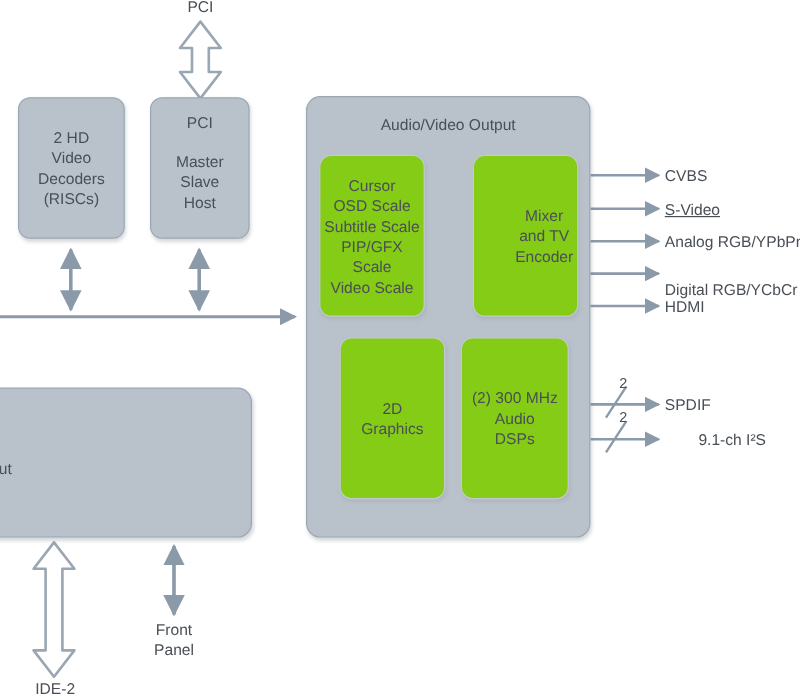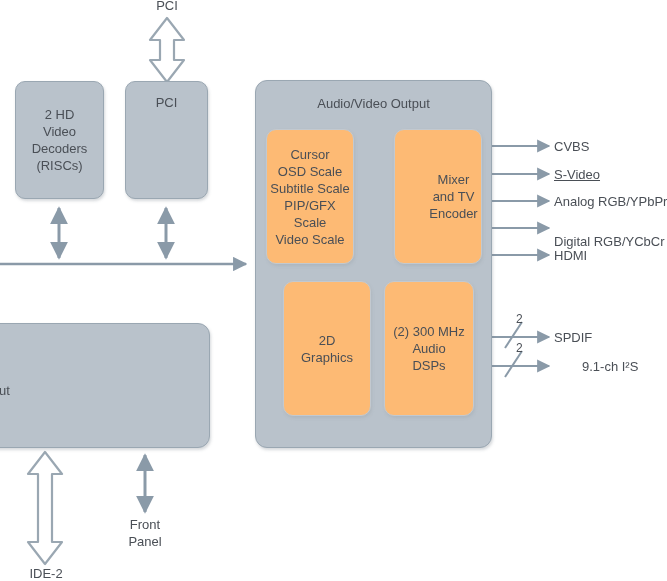--- a/index.html
+++ b/index.html
@@ -161,6 +161,9 @@
 
   <div class="blk" style="left:125px; top:81px; width:83px; height:118px;">
     <span class="blk-inner-label">PCI</span>
+    <span style="white-space:pre-line; margin-top:22px;">Master
+Slave
+Host</span>
   </div>
 
   <div class="blk" style="left:255px; top:80px; width:237px; height:368px;

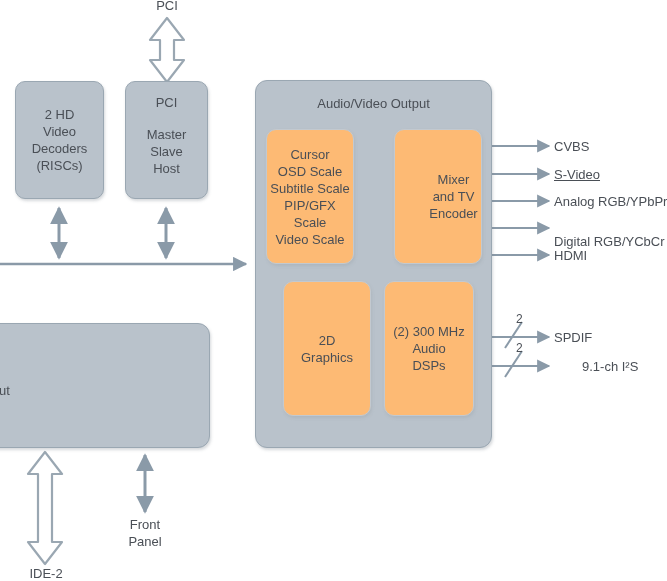--- a/index.html
+++ b/index.html
@@ -43,7 +43,7 @@
   .inner {
     position: absolute;
     box-sizing: border-box;
-    background: #fdba74;
+    background: #84cc16;
     border: 1px solid #c3c9cf;
     border-radius: 10px;
     display: flex;

